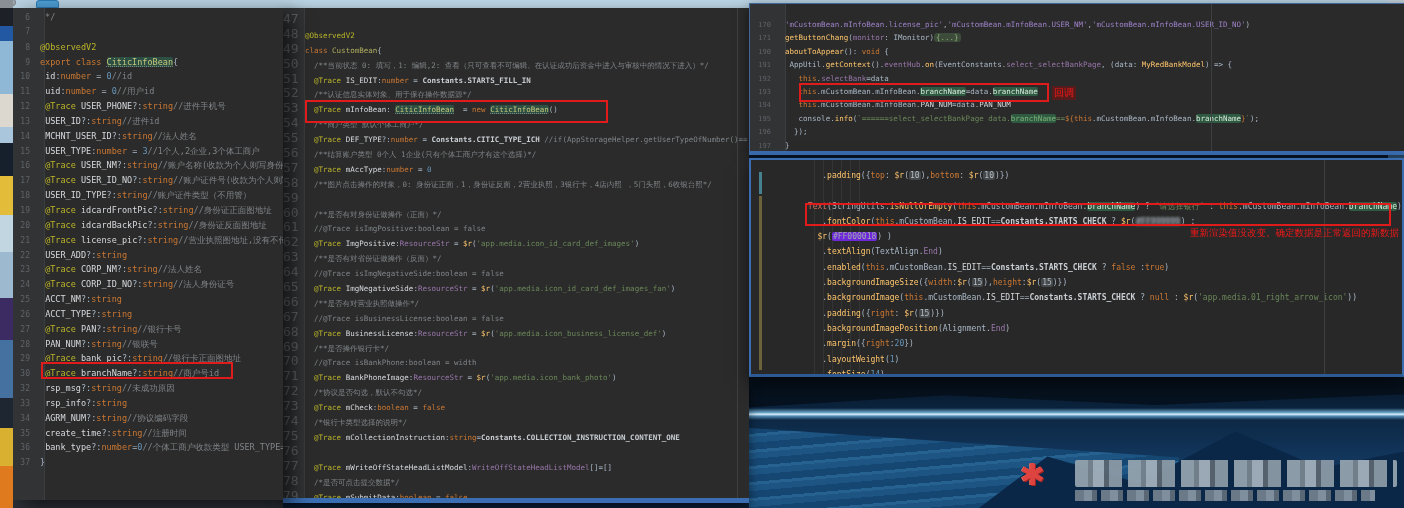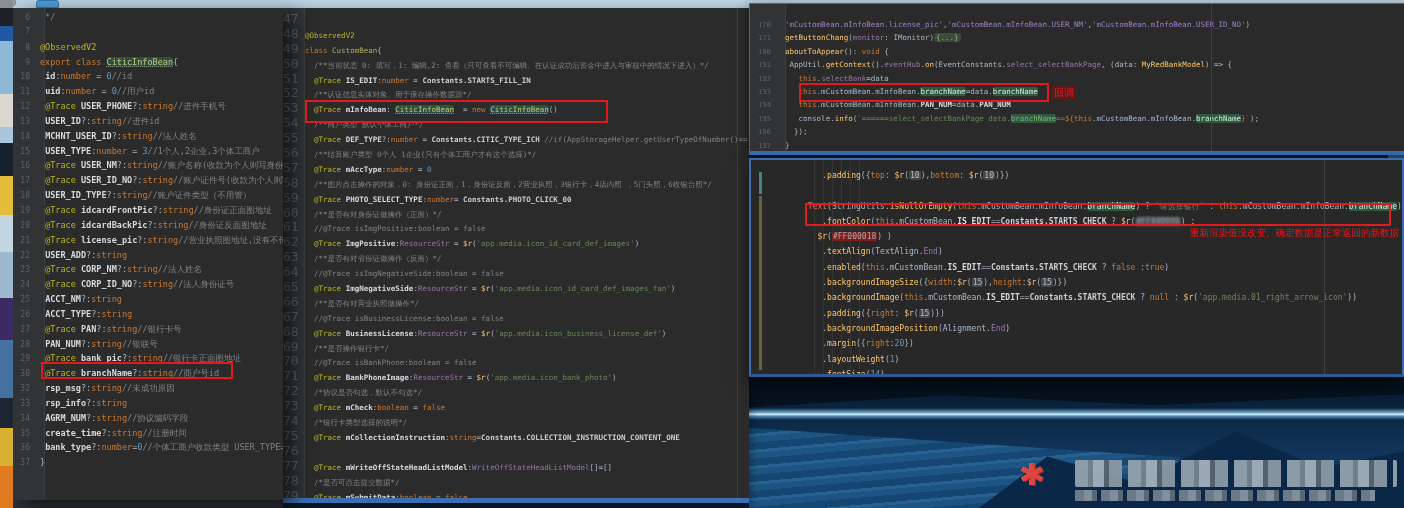--- a/index.html
+++ b/index.html
@@ -78,7 +78,7 @@
   .tk-str{color:#6a8759}.tk-strv{color:#9d82c8}.tk-num{color:#6897bb}
   .tk-cmt{color:#7f8487}.tk-typ{color:#b0ad5f}
   .tk-typh{color:#c6c77a;background:#2d4f43;border-radius:2px;text-decoration:underline dotted rgba(180,190,180,.55)}
-  .tk-fld{color:#9876aa}.tk-fldw{color:#d6d9dd;font-weight:700}
+  .tk-fld{color:#9876aa}.tk-fldw{color:#d6d9dd;font-weight:400}
   .tk-con{color:#c9ced3;font-weight:600}.tk-mth{color:#ffc66d}
   .tk-hl{color:#d8e8dc;background:#2e5a41;border-radius:2px}
   .tk-strhl{color:#7fb277;background:#2e5a41;border-radius:2px}

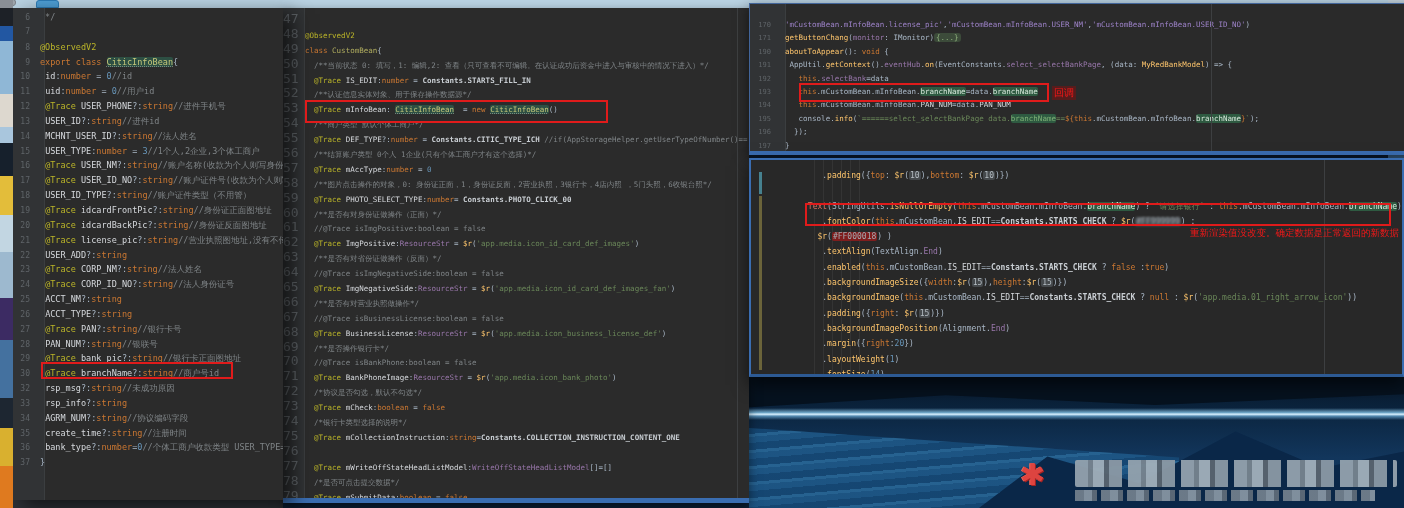--- a/index.html
+++ b/index.html
@@ -196,7 +196,7 @@
         <div class="cl"><span class="ln">56</span><span class="code"><span class="tk-cmt">  /**结算账户类型 0个人 1企业(只有个体工商户才有这个选择)*/</span></span></div>
         <div class="cl"><span class="ln">57</span><span class="code"><span class="tk-txt">  </span><span class="tk-ann">@Trace </span><span class="tk-fldw">mAccType</span><span class="tk-txt">:</span><span class="tk-kw">number</span><span class="tk-txt"> = </span><span class="tk-num">0</span></span></div>
         <div class="cl"><span class="ln">58</span><span class="code"><span class="tk-cmt">  /**图片点击操作的对象，0: 身份证正面，1，身份证反面，2营业执照，3银行卡，4店内照 ，5门头照，6收银台照*/</span></span></div>
-        <div class="cl"><span class="ln">59</span><span class="code"><span class="tk-txt">  </span><span class="tk-ann">@Trace </span><span class="tk-fldw">PHOTO_SELECT_TYPE</span><span class="tk-txt">:</span><span class="tk-kw">number</span><span class="tk-txt">= </span><span class="tk-con">Constants.PHOTO_CLICK_00</span></span></div>
+        <div class="cl"><span class="ln">59</span></div>
         <div class="cl"><span class="ln">60</span><span class="code"><span class="tk-cmt">  /**是否有对身份证做操作（正面）*/</span></span></div>
         <div class="cl"><span class="ln">61</span><span class="code"><span class="tk-cmt">  //@Trace isImgPositive:boolean = false</span></span></div>
         <div class="cl"><span class="ln">62</span><span class="code"><span class="tk-txt">  </span><span class="tk-ann">@Trace </span><span class="tk-fldw">ImgPositive</span><span class="tk-txt">:</span><span class="tk-fld">ResourceStr</span><span class="tk-txt"> = </span><span class="tk-mth">$r</span><span class="tk-txt">(</span><span class="tk-str">'app.media.icon_id_card_def_images'</span><span class="tk-txt">)</span></span></div>

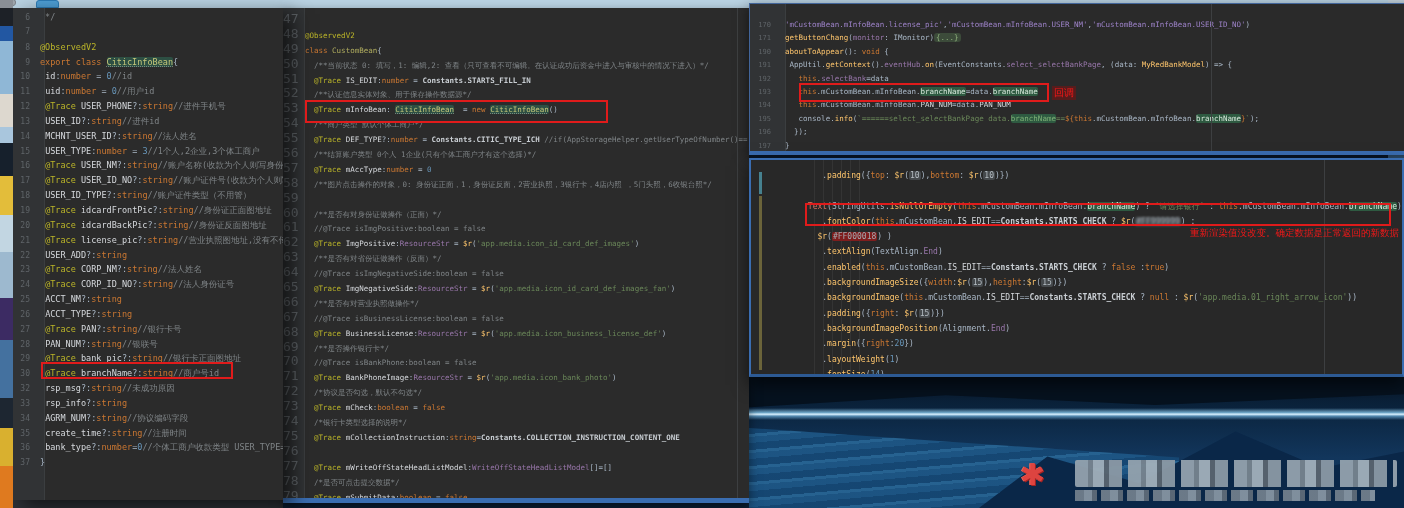--- a/index.html
+++ b/index.html
@@ -86,7 +86,7 @@
   .tk-comp{color:#d9705f}.tk-kwp{color:#cc7832}
   .tk-numbox{color:#b4bcc2;background:#45494c;border-radius:2px;padding:0 1px}
   .tk-hexblur{color:#9aa1a7;background:#4a4f53;border-radius:2px;filter:blur(1px);padding:0 1px}
-  .tk-hexbox{color:#a3aab0;background:#7f1d1d;border-radius:2px;padding:0 1px}
+  .tk-hexbox{color:#a3aab0;background:#6d28d9;border-radius:2px;padding:0 1px}
   
   .redbox { position:absolute; border:2px solid #e01b1b; z-index:10; }
   .box1 { left:41px;  top:362px; width:192px; height:17px; }

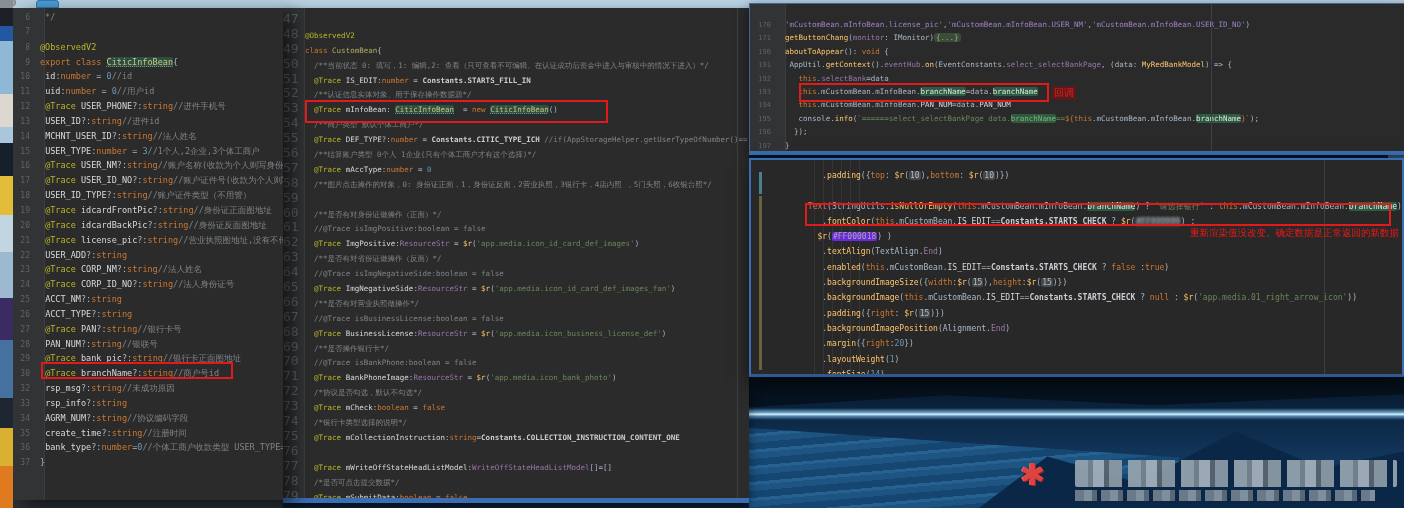--- a/index.html
+++ b/index.html
@@ -207,7 +207,7 @@
         <div class="cl"><span class="ln">67</span><span class="code"><span class="tk-cmt">  //@Trace isBusinessLicense:boolean = false</span></span></div>
         <div class="cl"><span class="ln">68</span><span class="code"><span class="tk-txt">  </span><span class="tk-ann">@Trace </span><span class="tk-fldw">BusinessLicense</span><span class="tk-txt">:</span><span class="tk-fld">ResourceStr</span><span class="tk-txt"> = </span><span class="tk-mth">$r</span><span class="tk-txt">(</span><span class="tk-str">'app.media.icon_business_license_def'</span><span class="tk-txt">)</span></span></div>
         <div class="cl"><span class="ln">69</span><span class="code"><span class="tk-cmt">  /**是否操作银行卡*/</span></span></div>
-        <div class="cl"><span class="ln">70</span><span class="code"><span class="tk-cmt">  //@Trace isBankPhone:boolean = false</span></span></div>
+        <div class="cl"><span class="ln">70</span><span class="code"><span class="tk-cmt">  //@Trace isBankPhone:boolean = width</span></span></div>
         <div class="cl"><span class="ln">71</span><span class="code"><span class="tk-txt">  </span><span class="tk-ann">@Trace </span><span class="tk-fldw">BankPhoneImage</span><span class="tk-txt">:</span><span class="tk-fld">ResourceStr</span><span class="tk-txt"> = </span><span class="tk-mth">$r</span><span class="tk-txt">(</span><span class="tk-str">'app.media.icon_bank_photo'</span><span class="tk-txt">)</span></span></div>
         <div class="cl"><span class="ln">72</span><span class="code"><span class="tk-cmt">  /*协议是否勾选，默认不勾选*/</span></span></div>
         <div class="cl"><span class="ln">73</span><span class="code"><span class="tk-txt">  </span><span class="tk-ann">@Trace </span><span class="tk-fldw">mCheck</span><span class="tk-txt">:</span><span class="tk-kw">boolean</span><span class="tk-txt"> = </span><span class="tk-kw">false</span></span></div>

